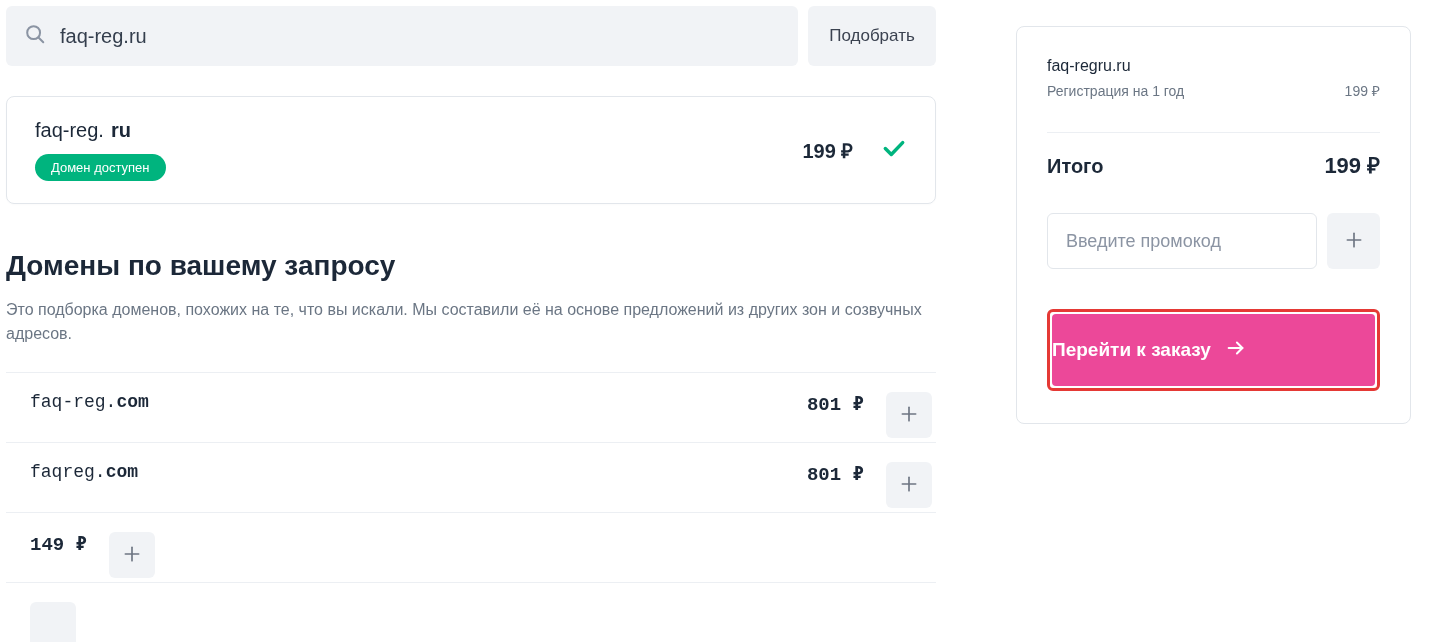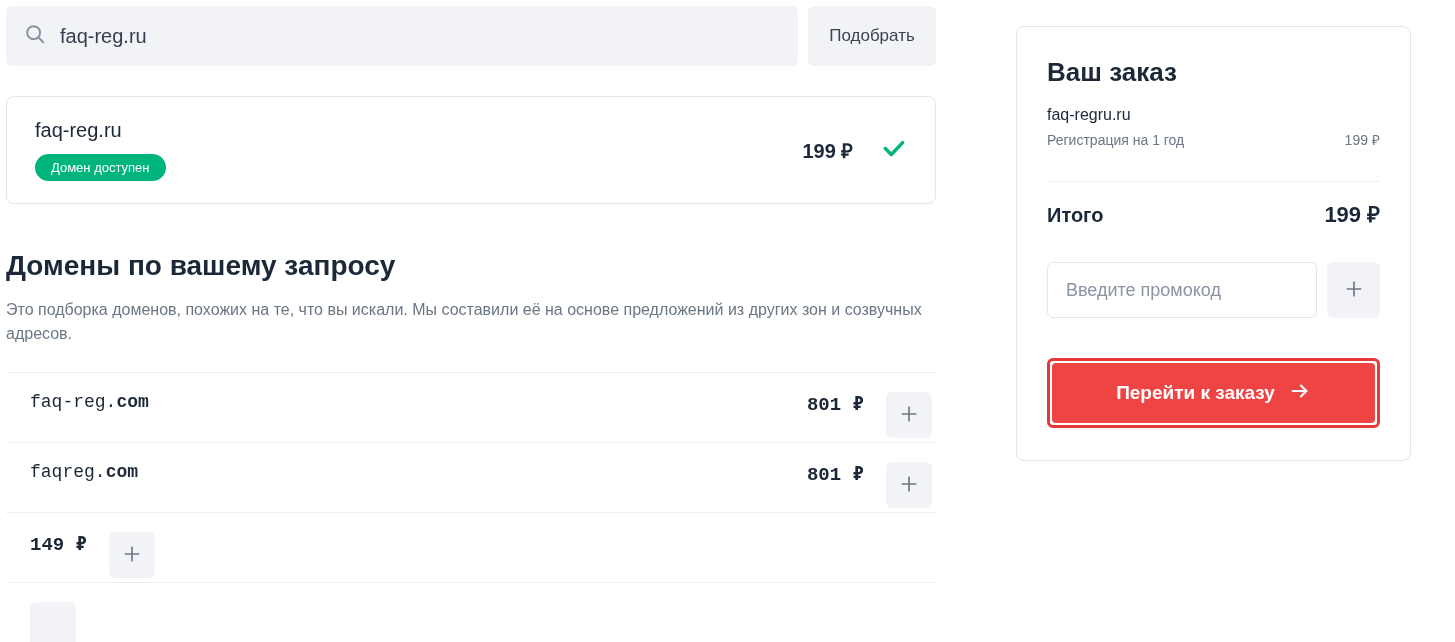--- a/index.html
+++ b/index.html
@@ -206,7 +206,6 @@
 
   <div class="right-col">
     <div class="order-panel">
-      <h3 class="order-title">Ваш заказ</h3>
       <div class="order-item-name">faq-regru.ru</div>
       <div class="order-line">
         <span>Регистрация на 1 год</span>

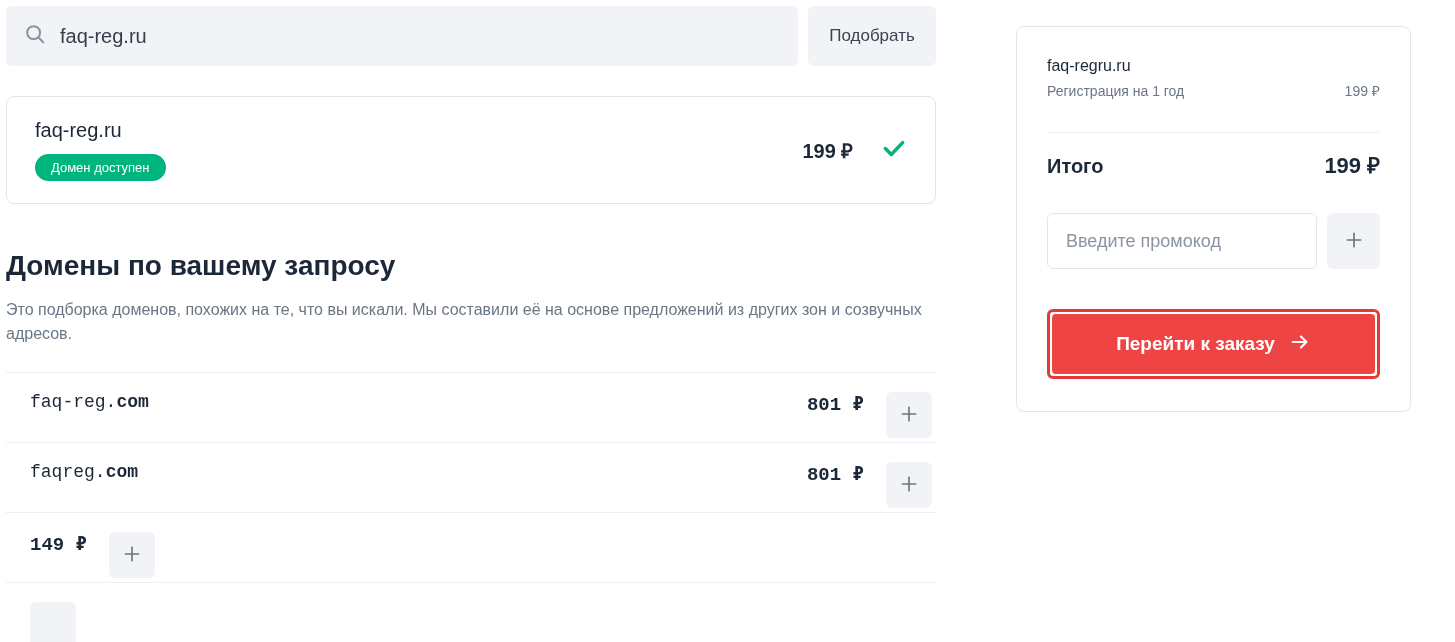--- a/index.html
+++ b/index.html
@@ -45,7 +45,7 @@
   }
   .selected-left { flex: 1; }
   .domain-name { font-size: 20px; color: #1c2838; margin-bottom: 12px; }
-  .domain-name .tld { font-weight: 400; }
+  .domain-name .tld { font-weight: 700; margin-left: 7px; }
   .avail-badge {
     display: inline-block; background: #00b47e; color: #fff;
     font-size: 13px; font-weight: 400; padding: 6px 16px;

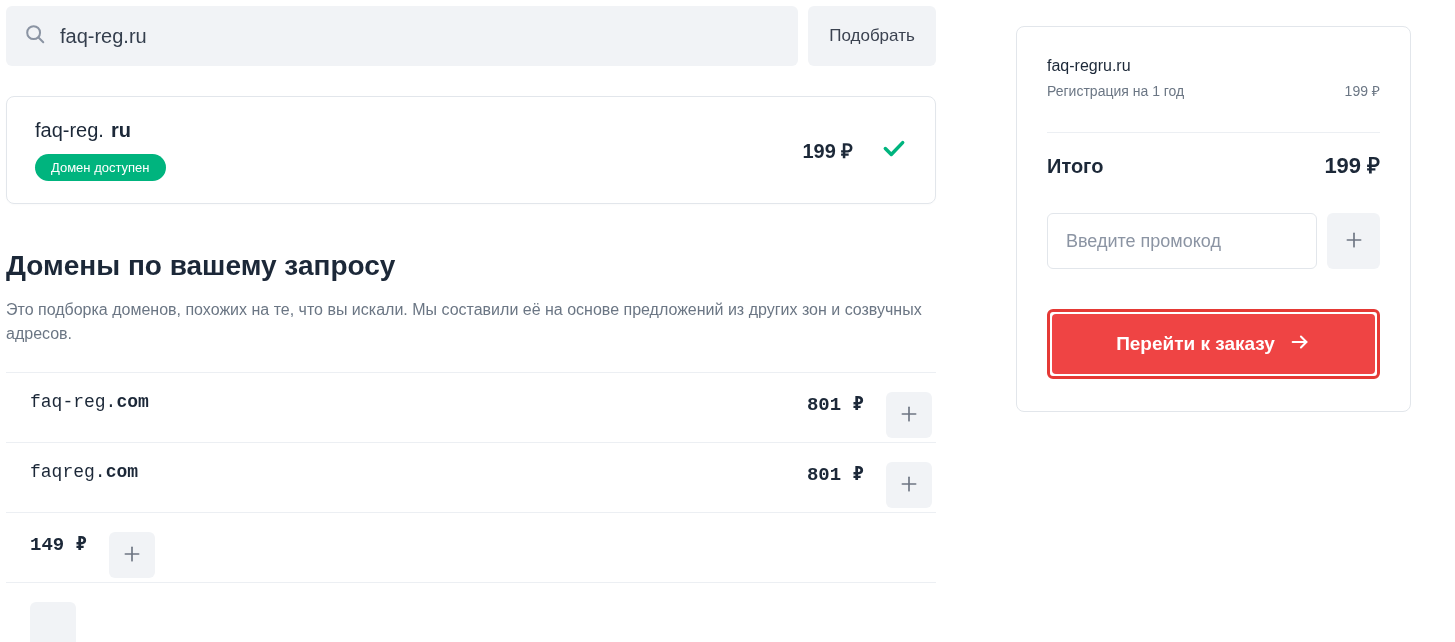--- a/index.html
+++ b/index.html
@@ -109,10 +109,10 @@
     border: 3px solid #e53935; border-radius: 6px; padding: 2px;
   }
   .checkout-btn {
-    width: 100%; height: 60px; background: #ef4444; border: none;
+    width: 100%; height: 72px; background: #ec4899; border: none;
     border-radius: 4px; color: #fff; font-size: 19px; font-weight: 600;
     cursor: pointer; display: flex; align-items: center;
-    justify-content: center; gap: 14px;
+    justify-content: flex-start; gap: 14px;
   }
 </style>
 </head>

